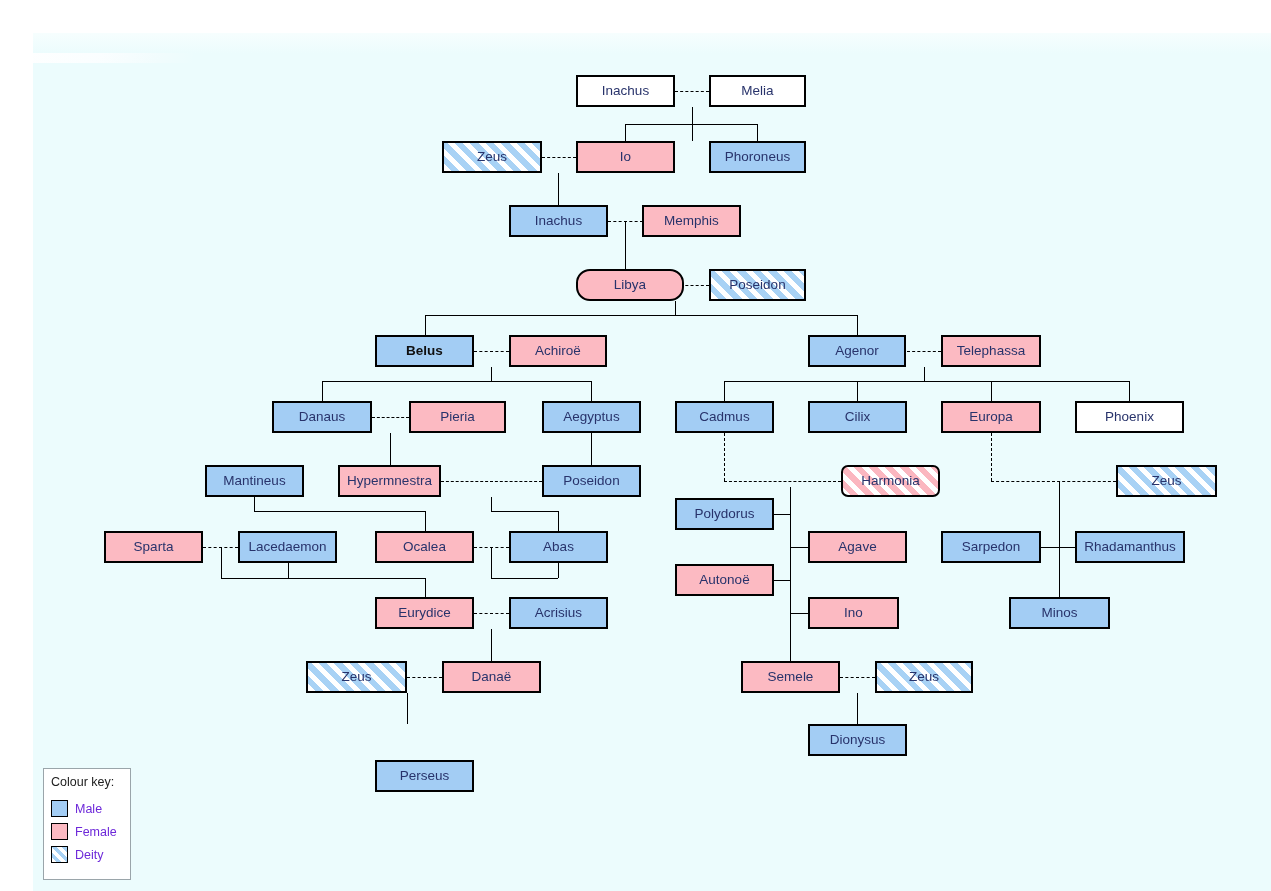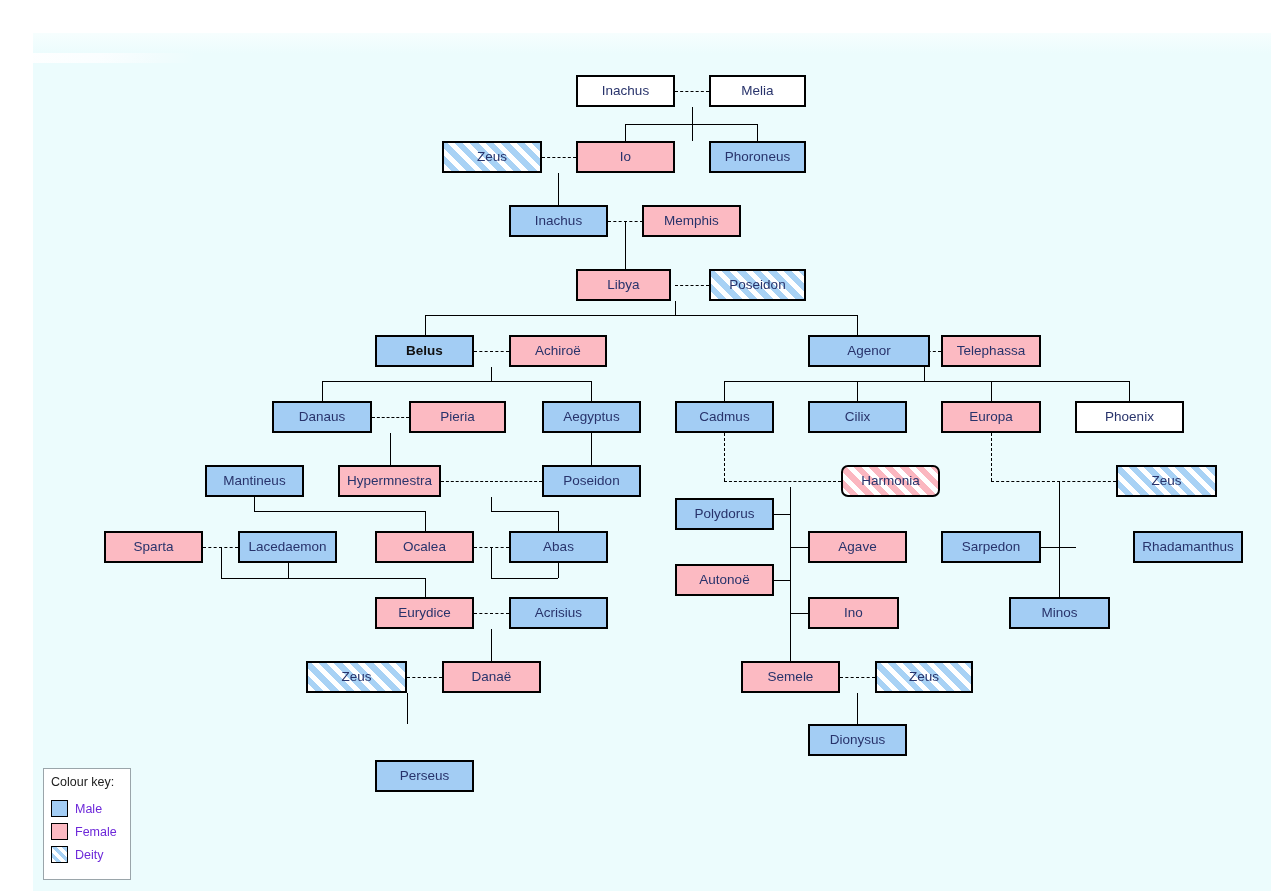--- a/index.html
+++ b/index.html
@@ -239,7 +239,7 @@
       <div class="box male" style="left: 709px; top: 141px; width: 97px;"><span>Phoroneus</span></div>
       <div class="box male" style="left: 509px; top: 205px; width: 99px;"><span>Inachus</span></div>
       <div class="box female" style="left: 642px; top: 205px; width: 99px;"><span>Memphis</span></div>
-      <div class="box female" style="left: 576px; top: 269px; width: 95px;"><span>Libya</span></div>
+      <div class="box female" style="left: 576px; top: 269px; width: 108px; border-radius: 14px;"><span>Libya</span></div>
       <div class="box deity-male" style="left: 709px; top: 269px; width: 97px;"><span>Poseidon</span></div>
       <div class="box male bold" style="left: 375px; top: 335px; width: 99px;"><span>Belus</span></div>
       <div class="box female" style="left: 509px; top: 335px; width: 98px;"><span>Achiroë</span></div>

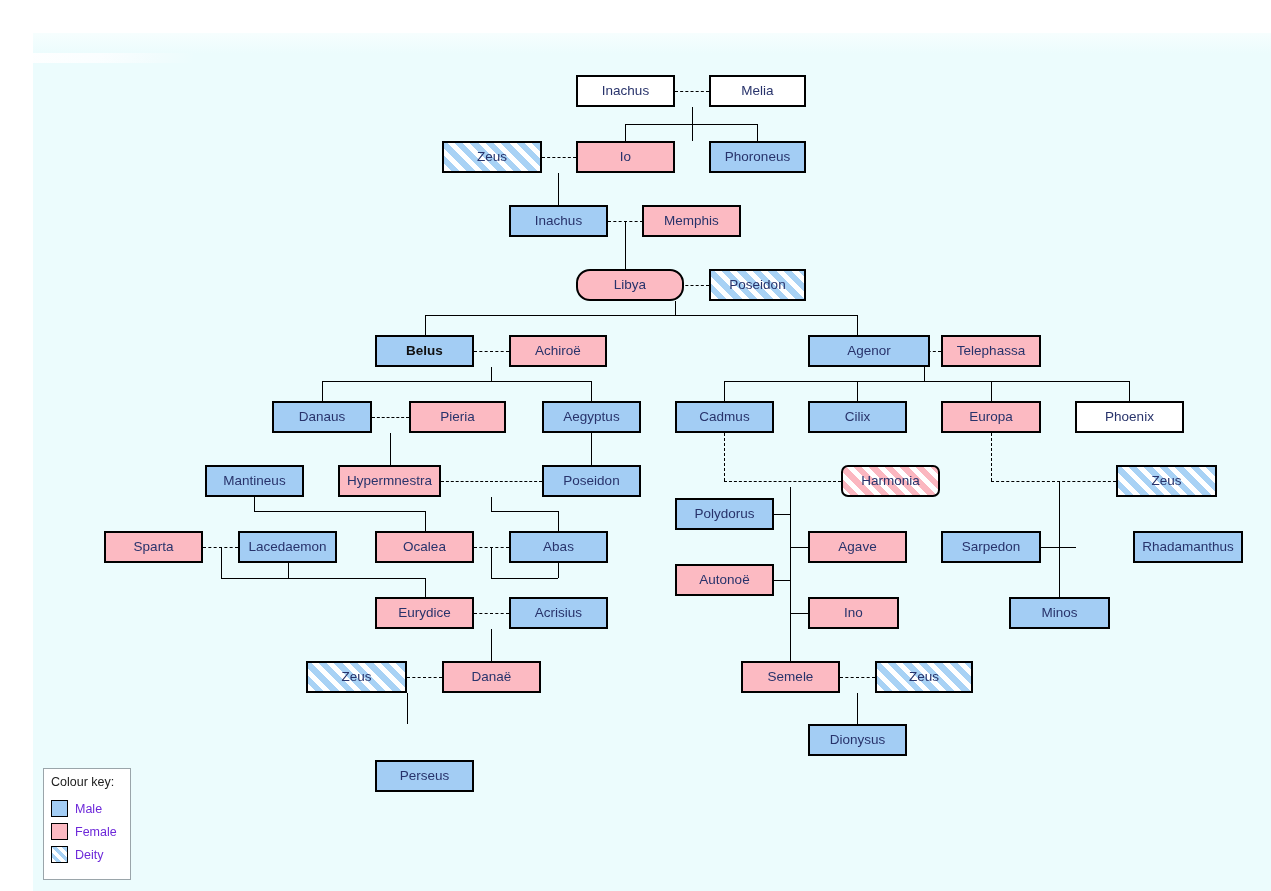--- a/index.html
+++ b/index.html
@@ -243,7 +243,7 @@
       <div class="box deity-male" style="left: 709px; top: 269px; width: 97px;"><span>Poseidon</span></div>
       <div class="box male bold" style="left: 375px; top: 335px; width: 99px;"><span>Belus</span></div>
       <div class="box female" style="left: 509px; top: 335px; width: 98px;"><span>Achiroë</span></div>
-      <div class="box male" style="left: 808px; top: 335px; width: 122px;"><span>Agenor</span></div>
+      <div class="box male" style="left: 808px; top: 335px; width: 98px;"><span>Agenor</span></div>
       <div class="box female" style="left: 941px; top: 335px; width: 100px;"><span>Telephassa</span></div>
       <div class="box male" style="left: 272px; top: 401px; width: 100px;"><span>Danaus</span></div>
       <div class="box female" style="left: 409px; top: 401px; width: 97px;"><span>Pieria</span></div>

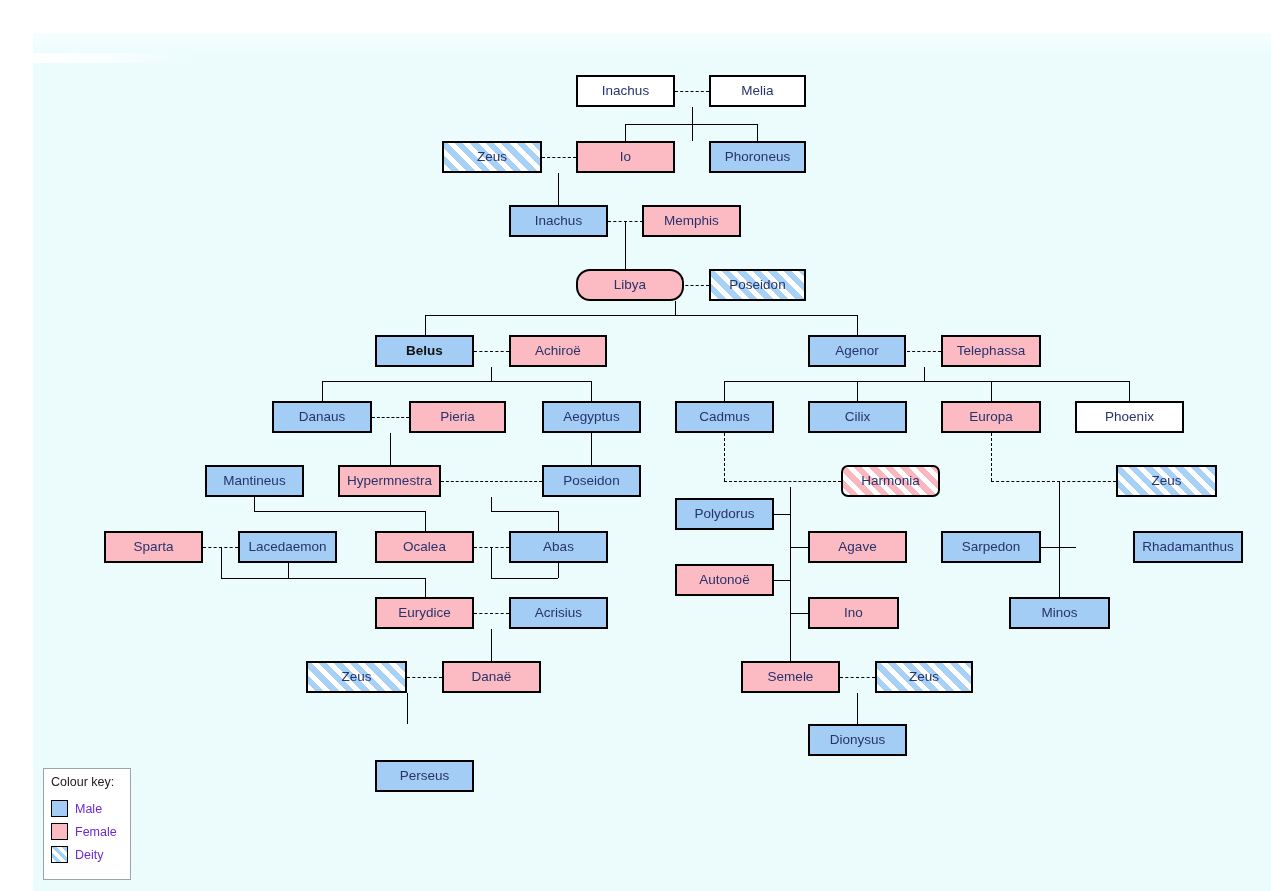--- a/index.html
+++ b/index.html
@@ -264,7 +264,7 @@
       <div class="box male" style="left: 509px; top: 531px; width: 99px;"><span>Abas</span></div>
       <div class="box female" style="left: 808px; top: 531px; width: 99px;"><span>Agave</span></div>
       <div class="box male" style="left: 941px; top: 531px; width: 100px;"><span>Sarpedon</span></div>
-      <div class="box male" style="left: 1133px; top: 531px; width: 110px;"><span>Rhadamanthus</span></div>
+      <div class="box male" style="left: 1075px; top: 531px; width: 110px;"><span>Rhadamanthus</span></div>
       <div class="box female" style="left: 675px; top: 564px; width: 99px;"><span>Autonoë</span></div>
       <div class="box female" style="left: 375px; top: 597px; width: 99px;"><span>Eurydice</span></div>
       <div class="box male" style="left: 509px; top: 597px; width: 99px;"><span>Acrisius</span></div>

